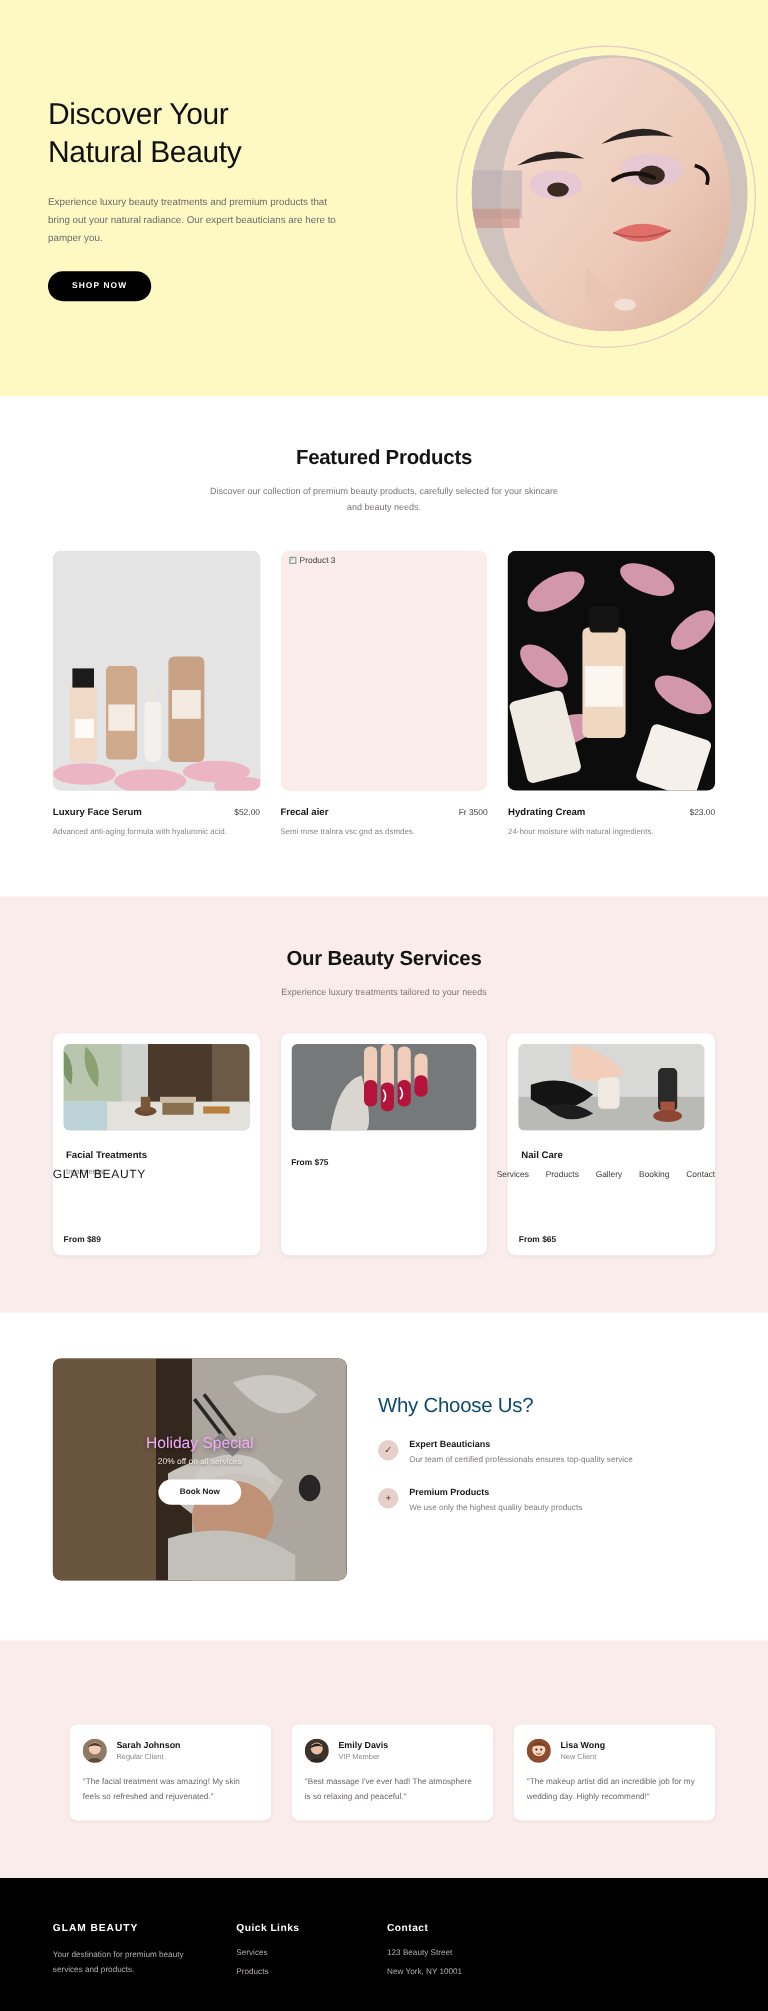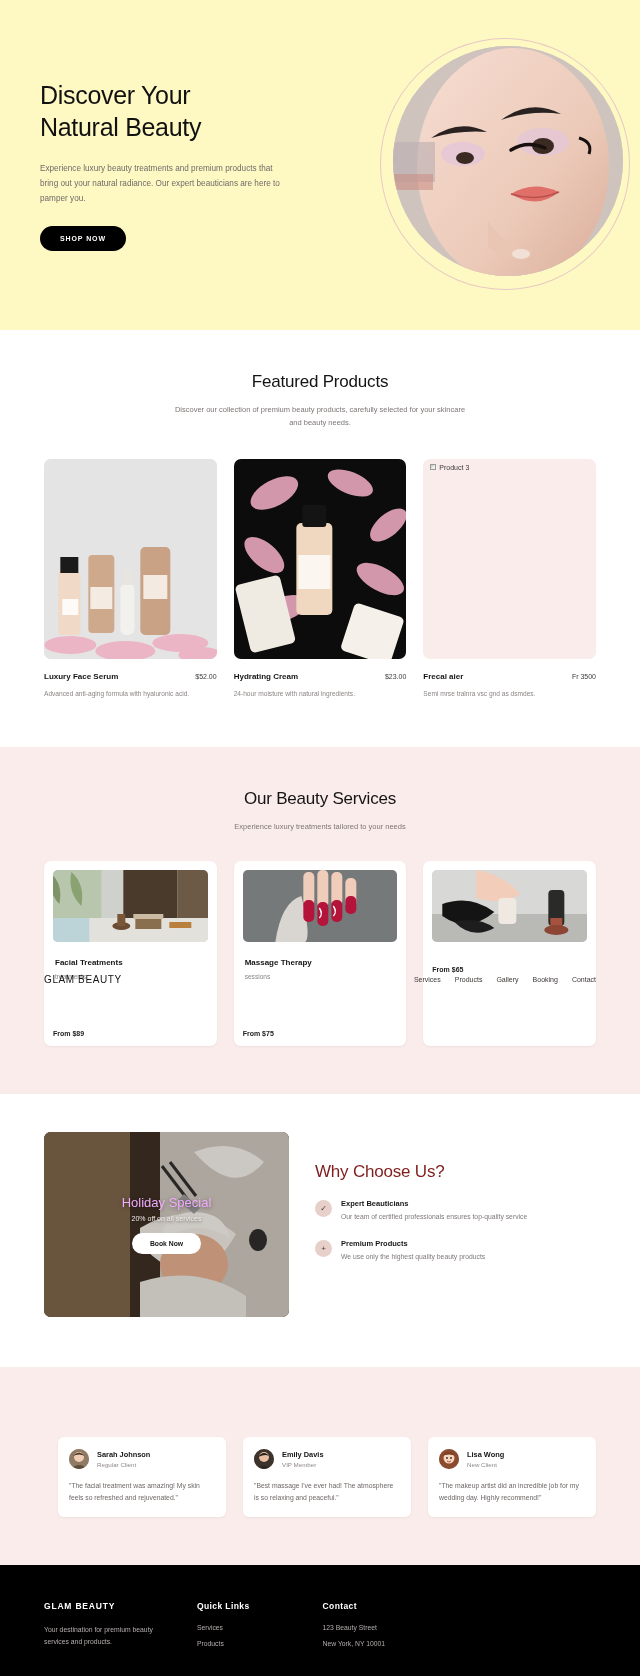--- a/index.html
+++ b/index.html
@@ -83,7 +83,7 @@
   .sec-title {
     text-align: center;
     font-size: 17px;
-    font-weight: 400;
+    font-weight: 700;
     letter-spacing: -0.2px;
     color: #141414;
   }

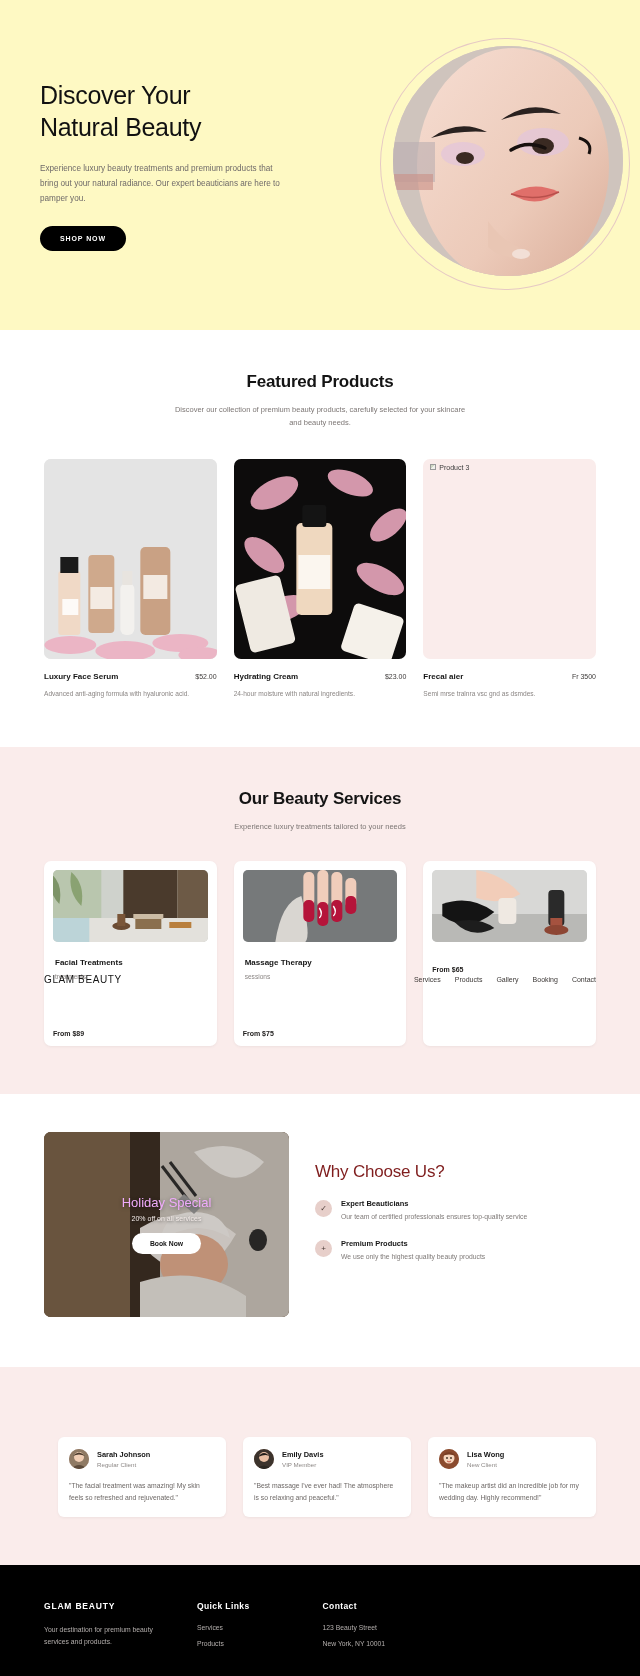--- a/index.html
+++ b/index.html
@@ -392,6 +392,20 @@
     </article>
 
     <article class="product-card">
+      <div class="product-img broken">
+        <span class="broken-label">
+          <span class="broken-glyph"></span>
+          <span>Product 3</span>
+        </span>
+      </div>
+      <div class="product-meta">
+        <span class="product-name">Frecal aier</span>
+        <span class="product-price">Fr 3500</span>
+      </div>
+      <p class="product-desc">Semi mrse tralnra vsc gnd as dsmdes.</p>
+    </article>
+
+    <article class="product-card">
       <div class="product-img">
         <svg viewBox="0 0 180 200" preserveAspectRatio="xMidYMid slice" aria-hidden="true">
           <rect width="180" height="200" fill="#0d0c0c"></rect>
@@ -415,20 +429,6 @@
         <span class="product-price">$23.00</span>
       </div>
       <p class="product-desc">24-hour moisture with natural ingredients.</p>
-    </article>
-
-    <article class="product-card">
-      <div class="product-img broken">
-        <span class="broken-label">
-          <span class="broken-glyph"></span>
-          <span>Product 3</span>
-        </span>
-      </div>
-      <div class="product-meta">
-        <span class="product-name">Frecal aier</span>
-        <span class="product-price">Fr 3500</span>
-      </div>
-      <p class="product-desc">Semi mrse tralnra vsc gnd as dsmdes.</p>
     </article>
 
   </div>

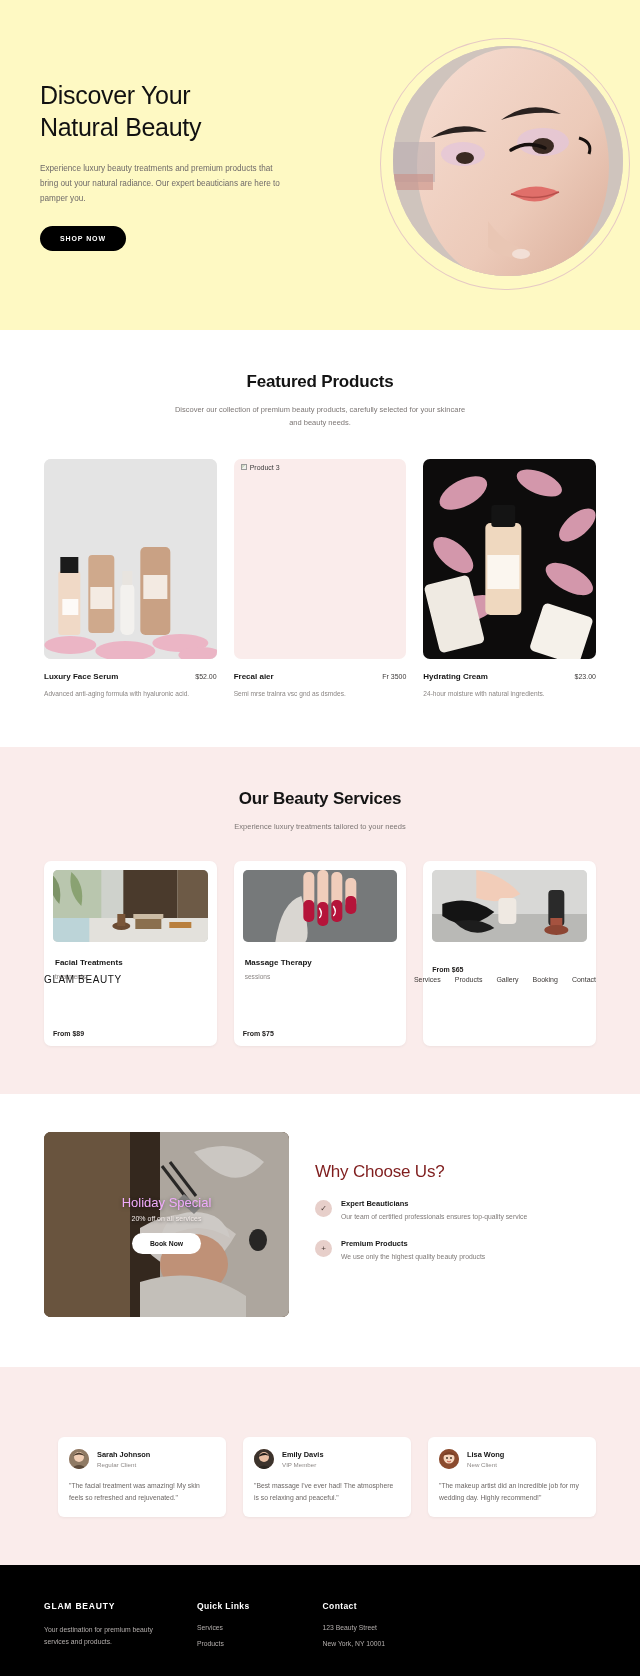--- a/index.html
+++ b/index.html
@@ -486,10 +486,6 @@
           <path d="M98 36 q4 6 0 10" stroke="#fff" stroke-width="1.4" fill="none"></path>
         </svg>
       </div>
-      <div class="service-body">
-        <div class="service-title">Massage Therapy</div>
-        <div class="service-desc">sessions</div>
-      </div>
       <div class="service-price">From $75</div>
     </article>
 

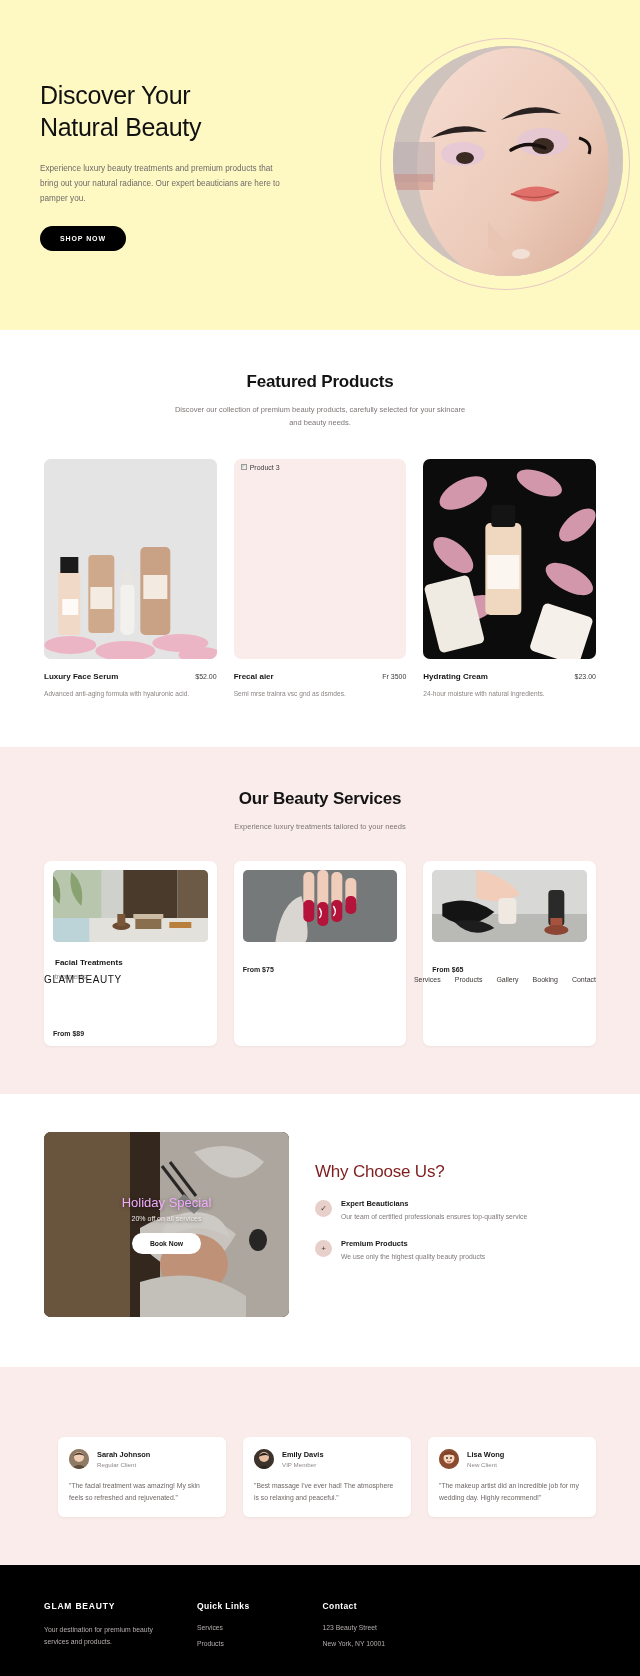--- a/index.html
+++ b/index.html
@@ -503,6 +503,10 @@
           <ellipse cx="132" cy="60" rx="12" ry="5" fill="#8d4634"></ellipse>
         </svg>
       </div>
+      <div class="service-body">
+        <div class="service-title">Nail Care</div>
+        <div class="service-desc"></div>
+      </div>
       <div class="service-price">From $65</div>
     </article>
 

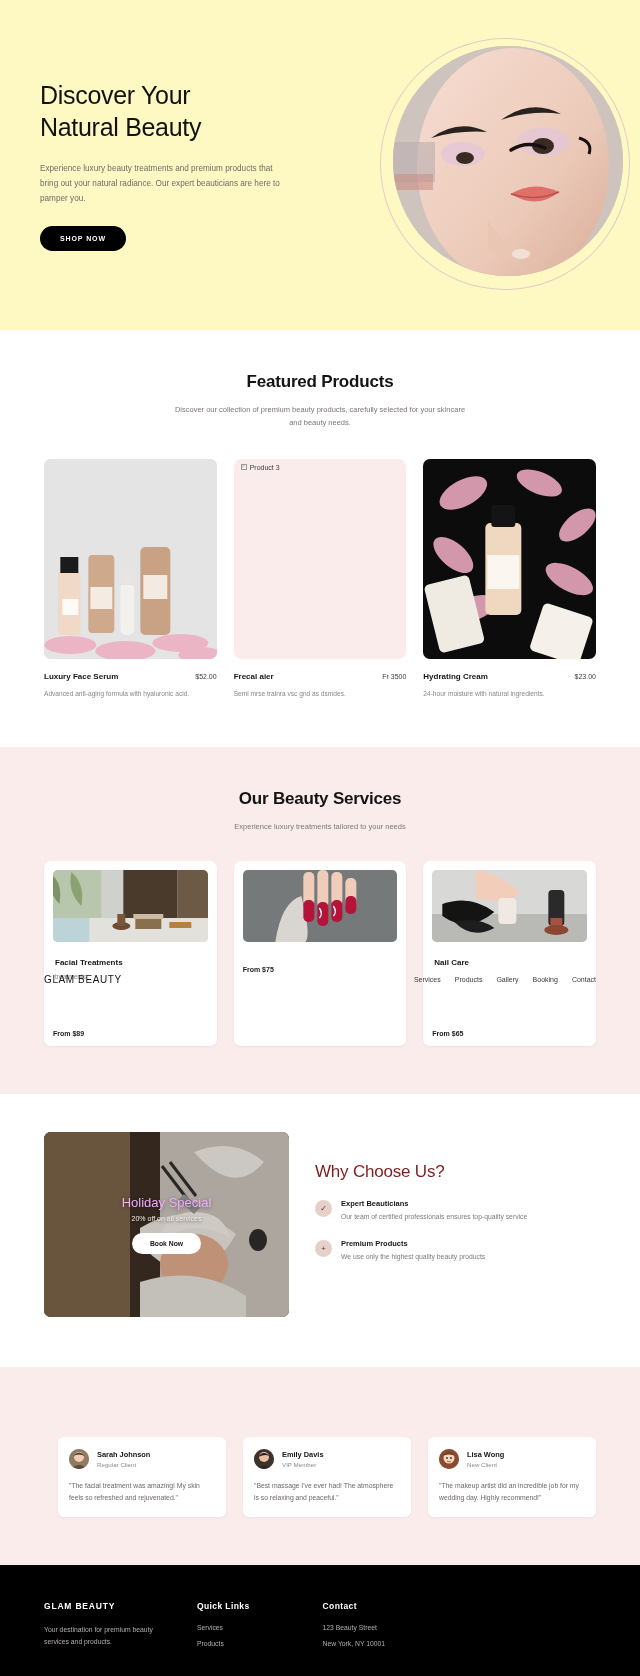--- a/index.html
+++ b/index.html
@@ -246,7 +246,7 @@
   .why-title {
     font-size: 17px;
     font-weight: 400;
-    color: #7f1d1d;
+    color: #0c4a6e;
     letter-spacing: -0.2px;
   }
   .feature {

